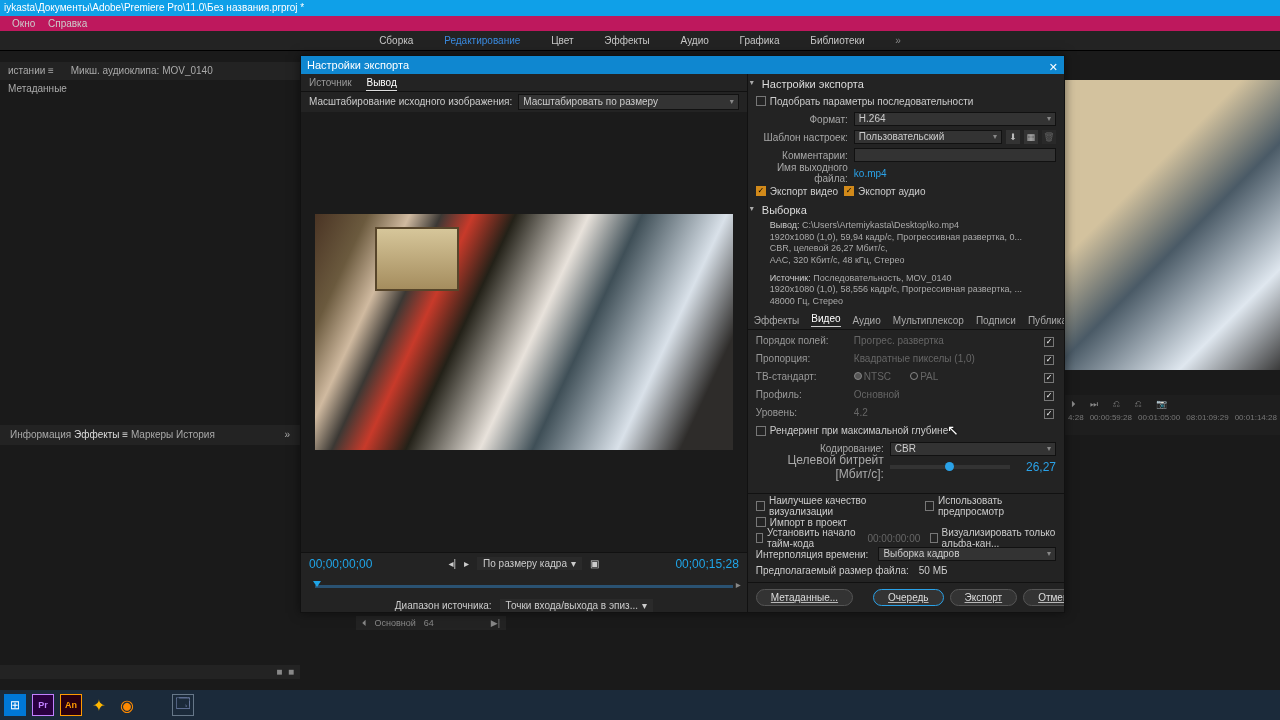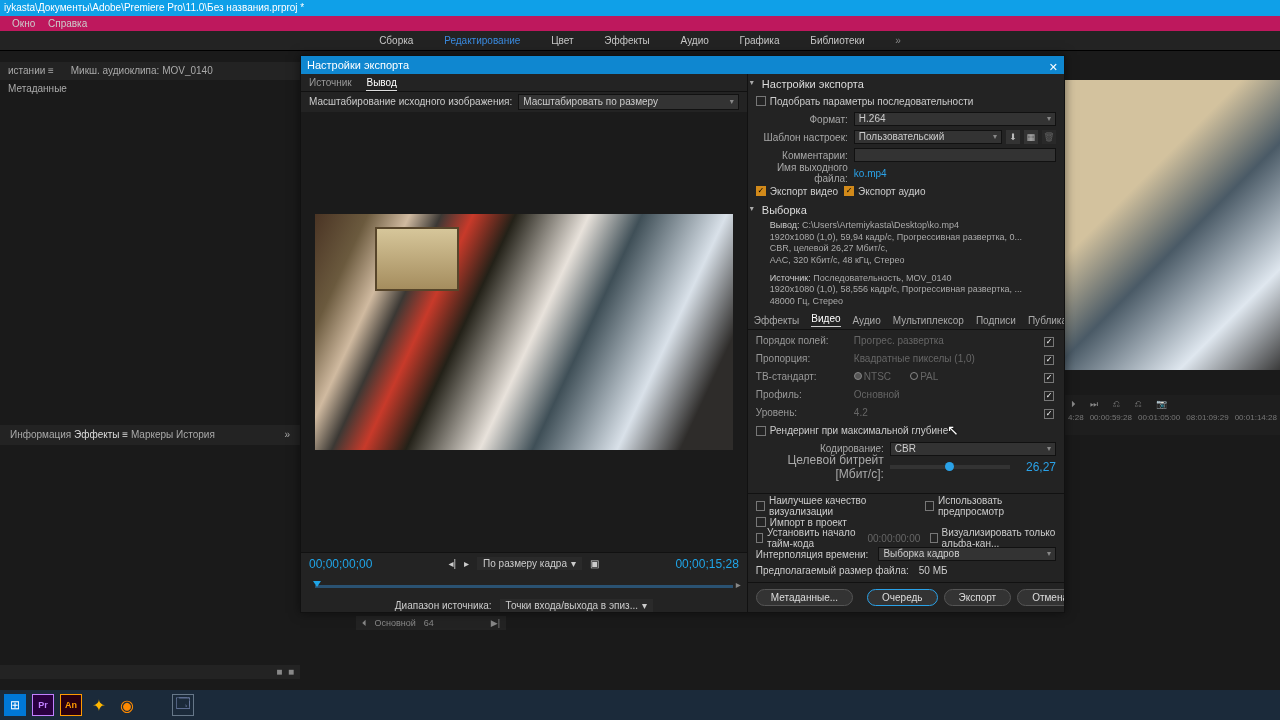--- a/index.html
+++ b/index.html
@@ -211,7 +211,7 @@
 
   .buttons-row {
     display:flex; align-items:center; justify-content:space-between; padding:6px 8px;
-    border-top:1px solid #111; gap:14px;
+    border-top:1px solid #111; gap:20px;text-decoration:underline;
   }
   .btn {
     background:#333; border:1px solid #555; color:#ddd; font-size:10px;

